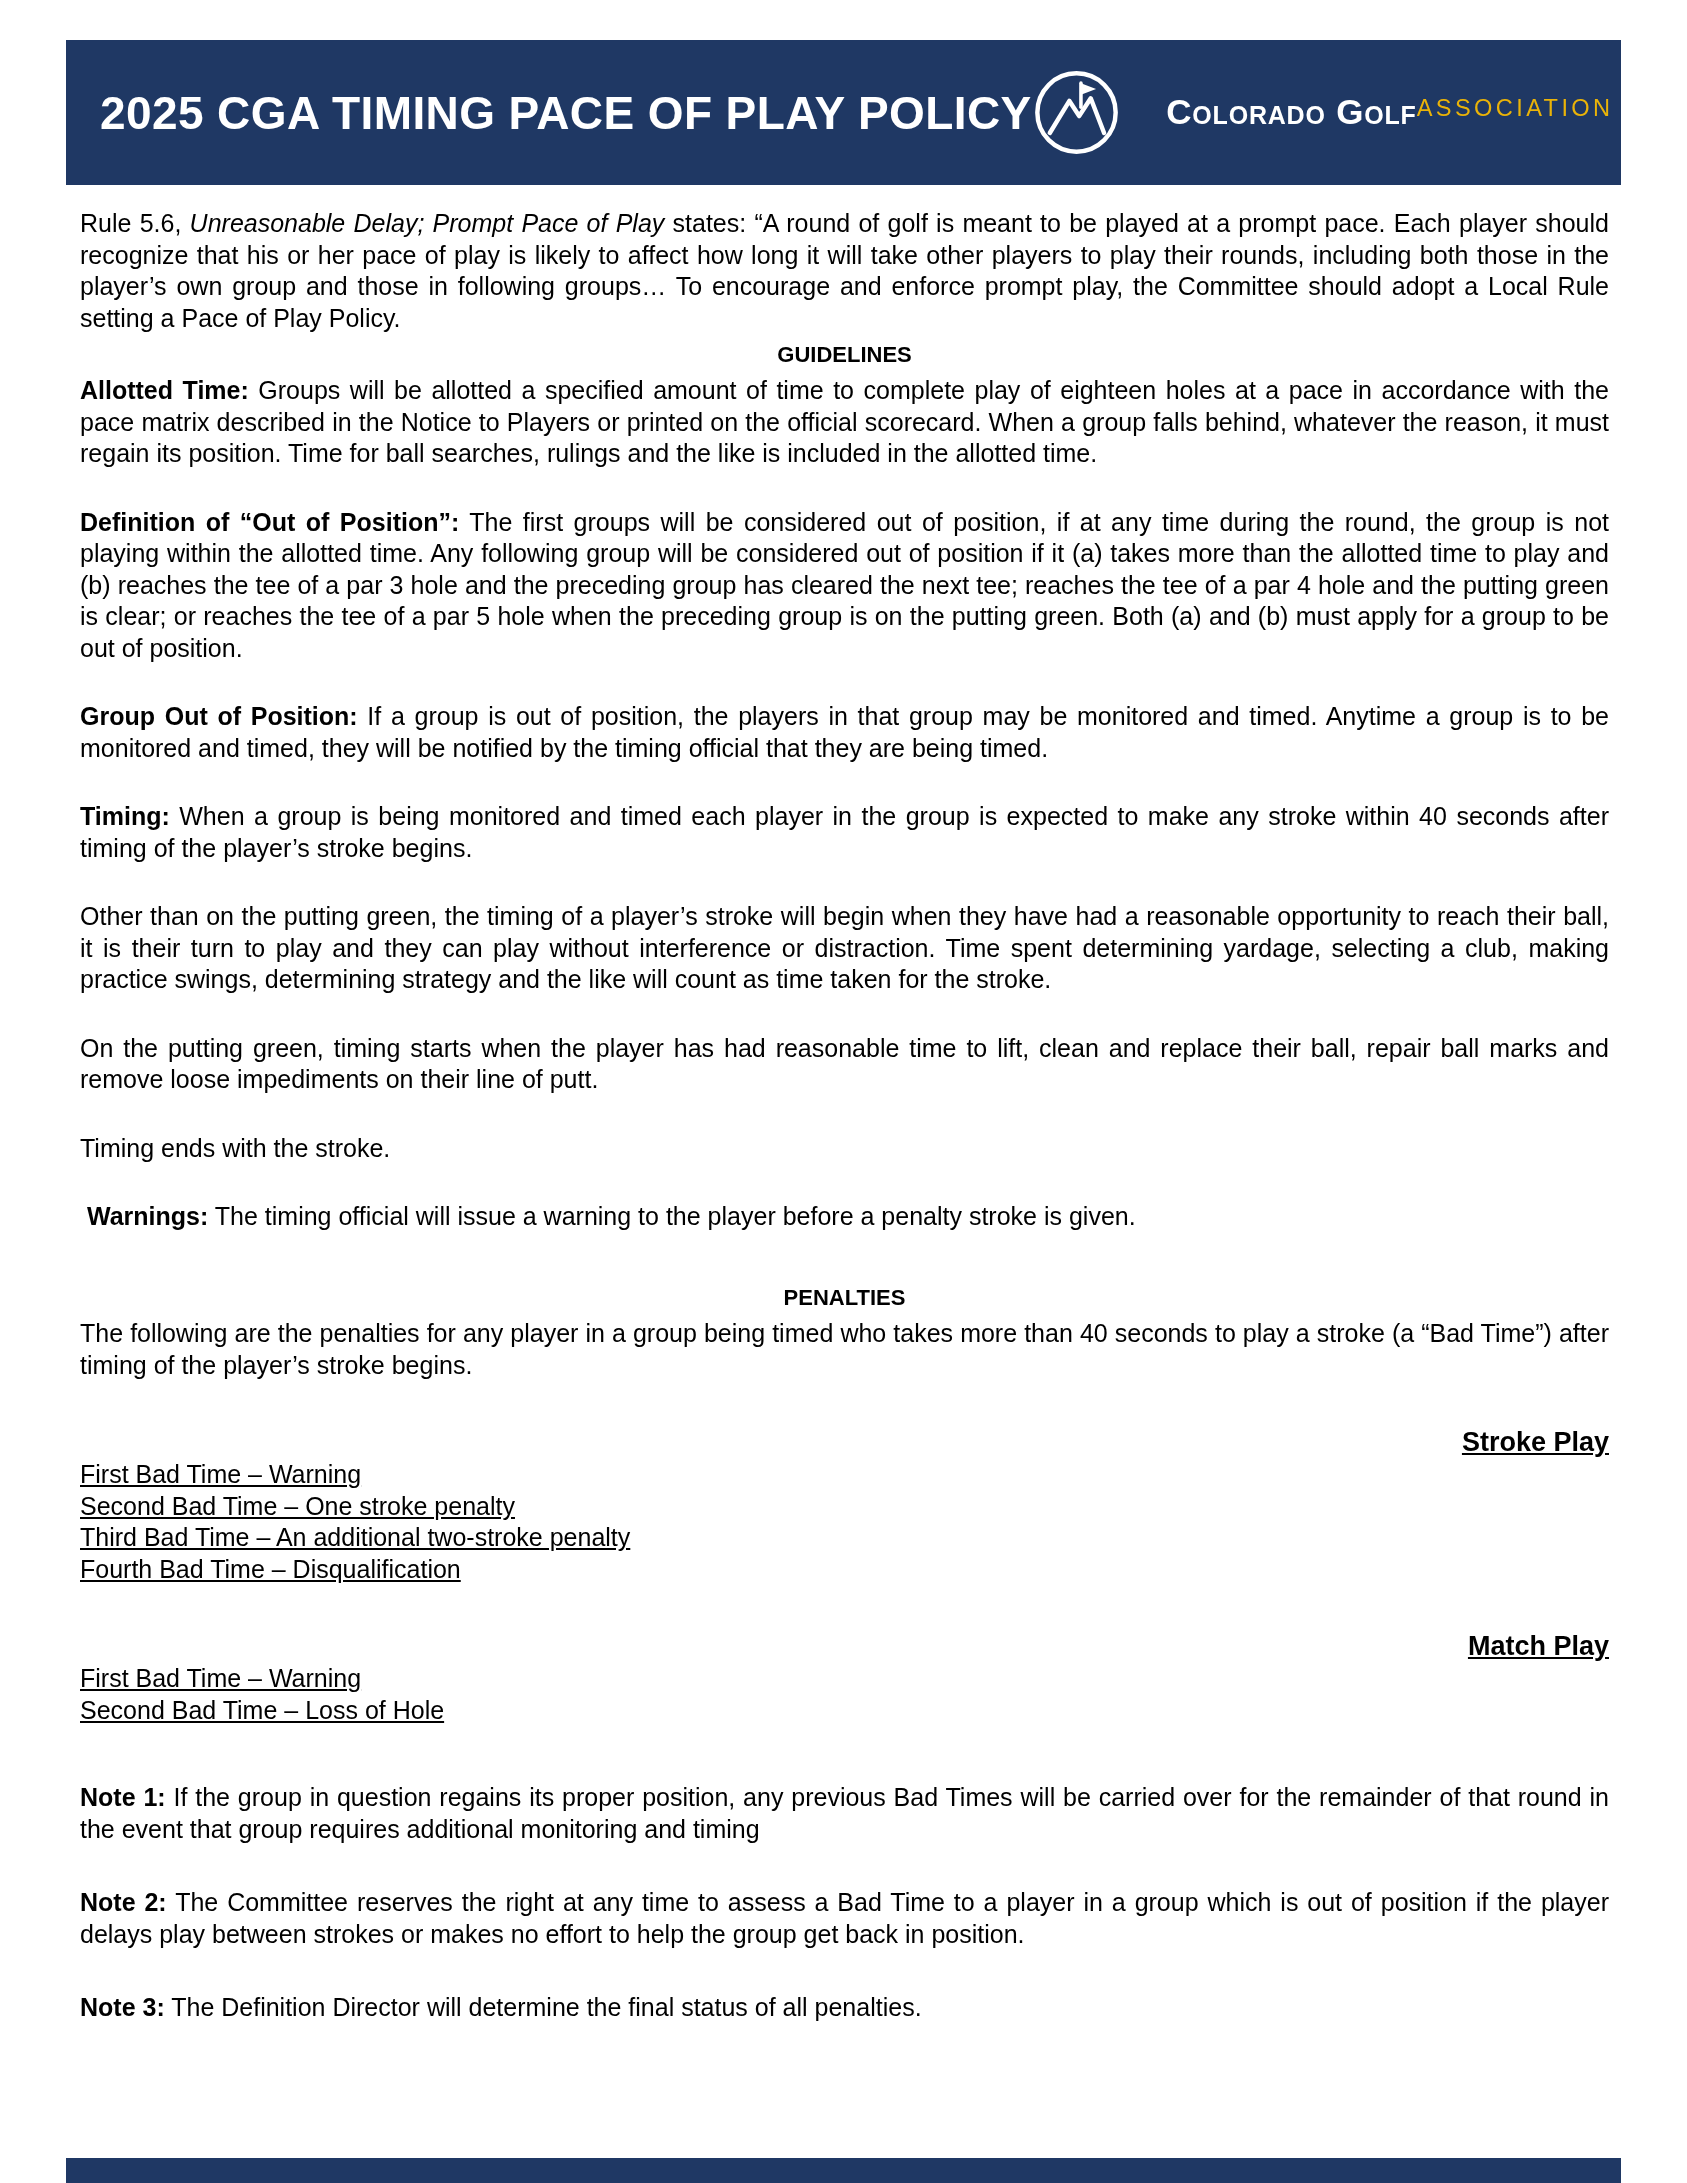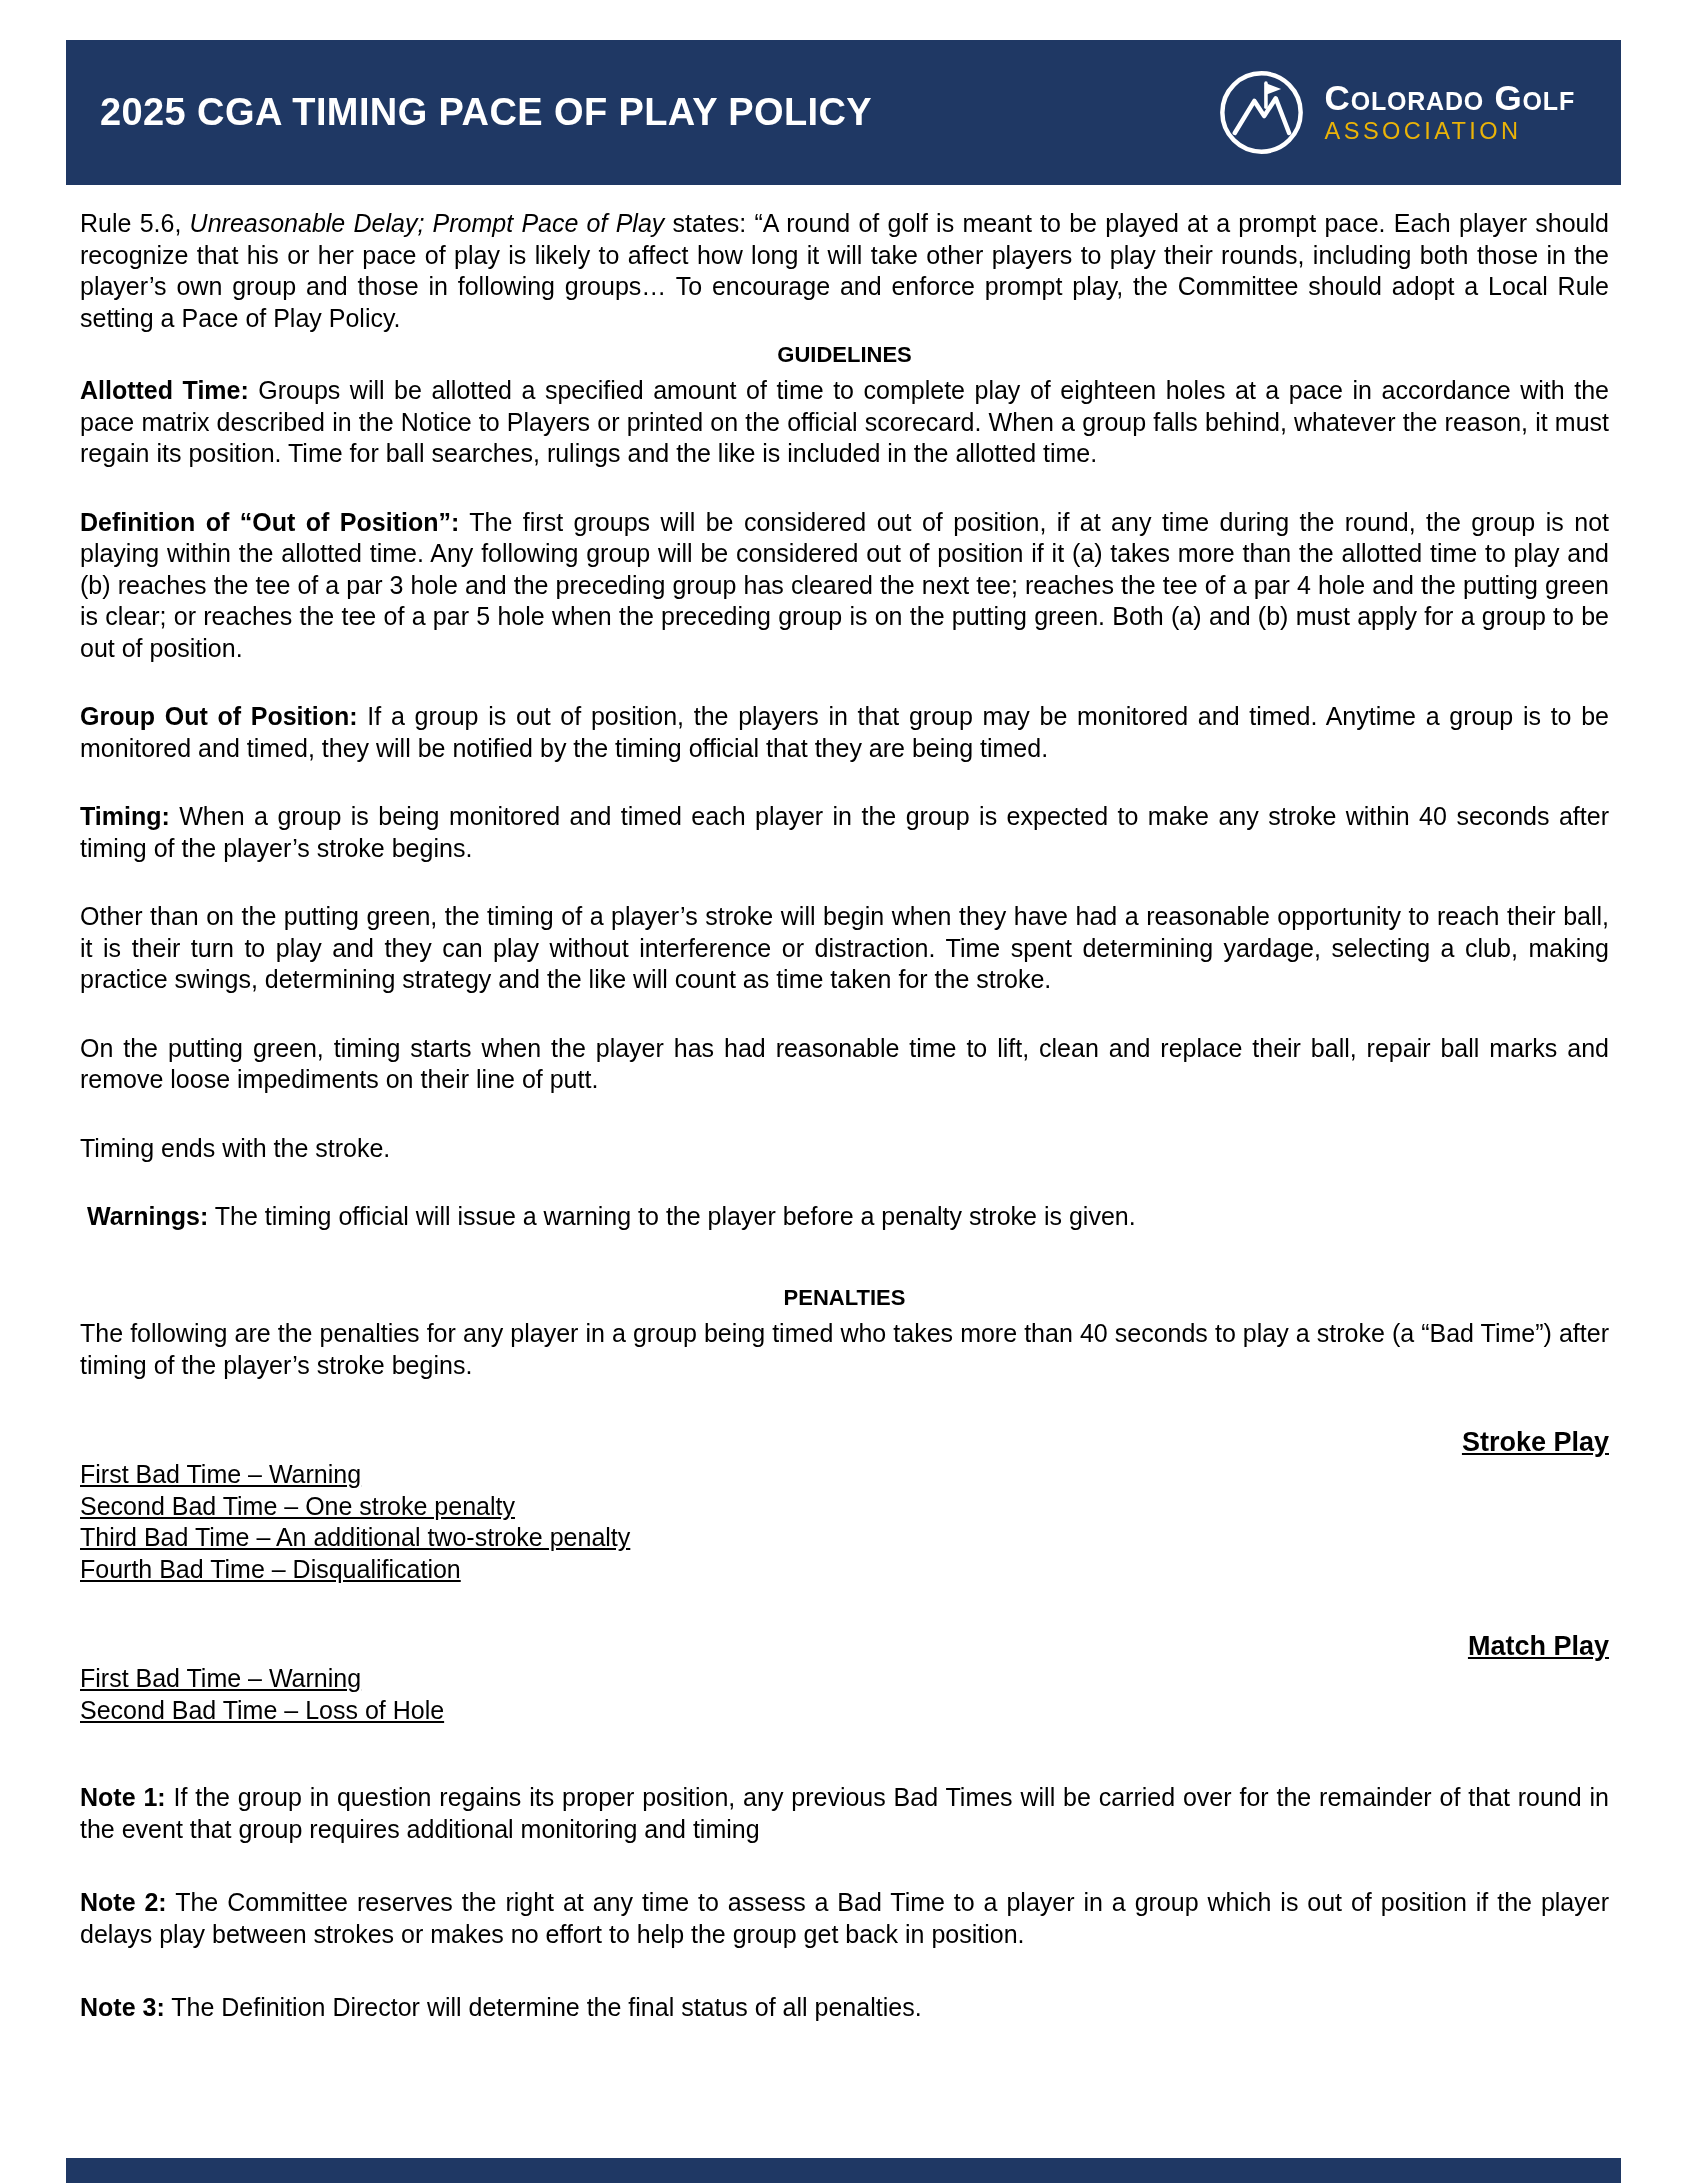--- a/index.html
+++ b/index.html
@@ -28,7 +28,7 @@
   .title {
     margin: 0;
     color: #ffffff;
-    font-size: 38px;
+    font-size: 46px;
     font-weight: 700;
     letter-spacing: 0.4px;
     white-space: nowrap;

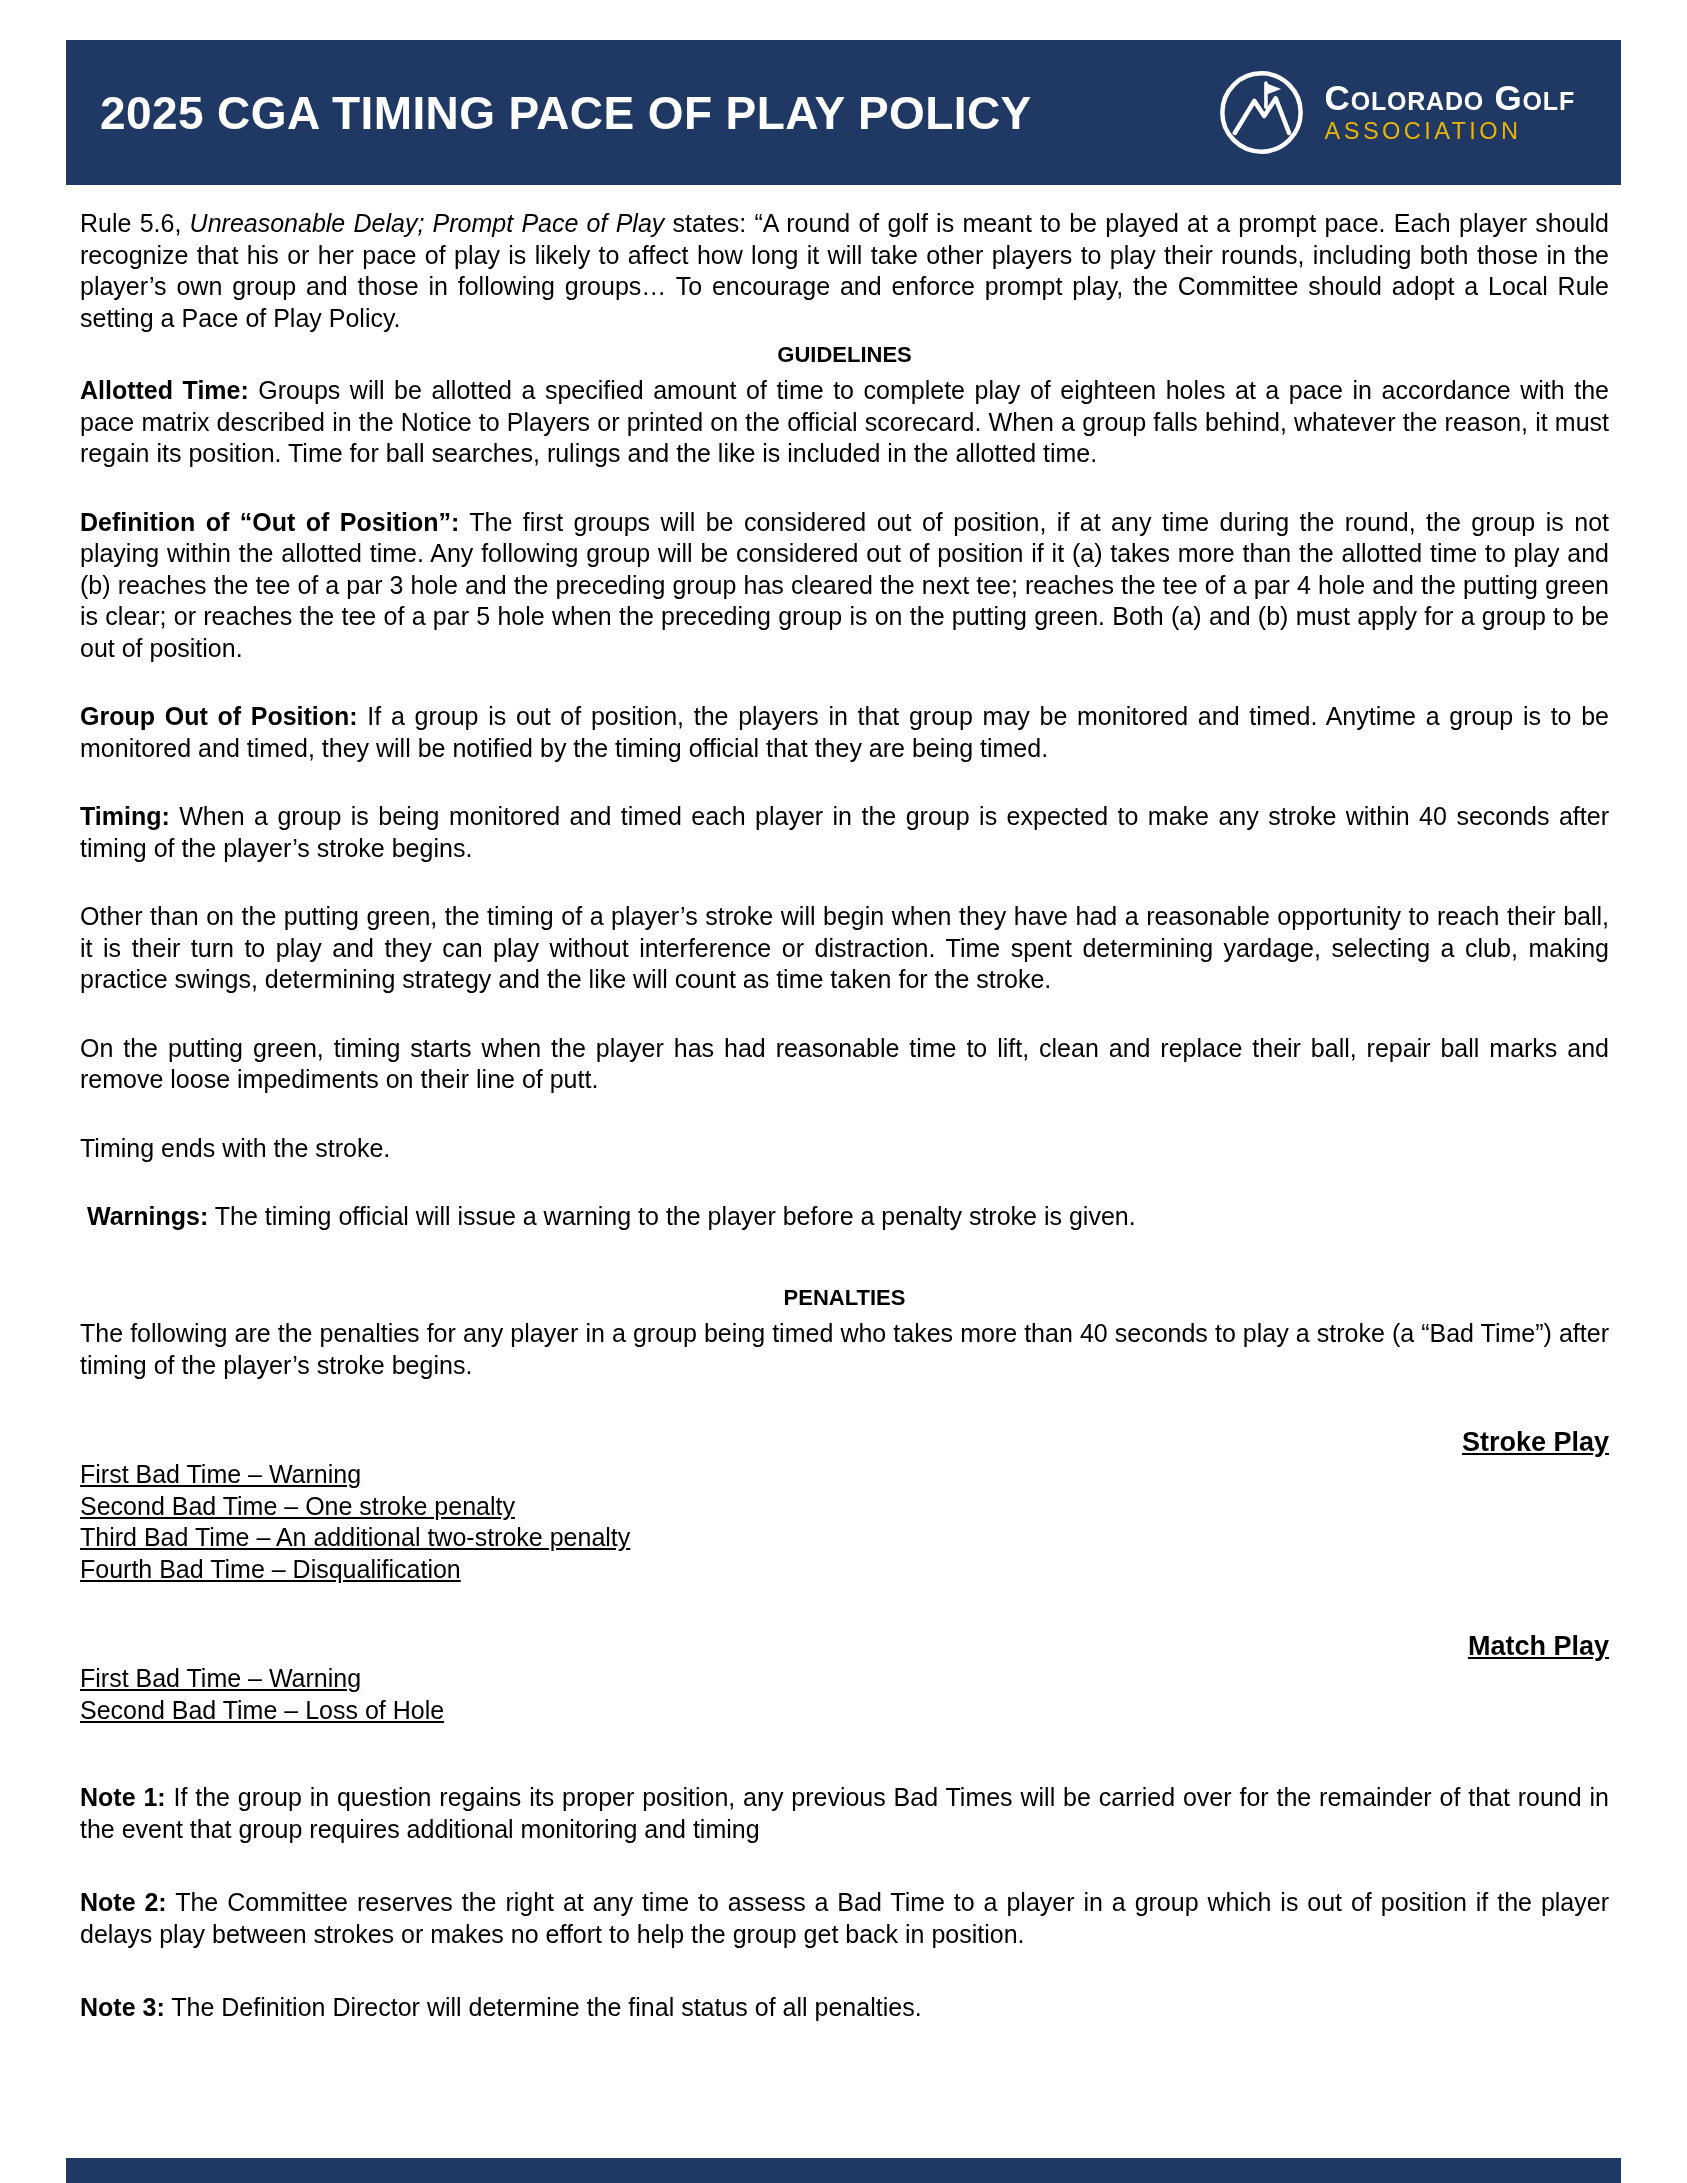--- a/index.html
+++ b/index.html
@@ -35,7 +35,7 @@
   }
   .logo { display: flex; align-items: center; gap: 18.6px; }
   .logo-icon { width: 89px; height: 89px; flex: 0 0 auto; }
-  .logo-text { display: flex; flex-direction: column; }
+  .logo-text { display: flex; flex-direction: row; margin-left: 27px; }
   .logo-name {
     color: #ffffff;
     font-weight: 700;

